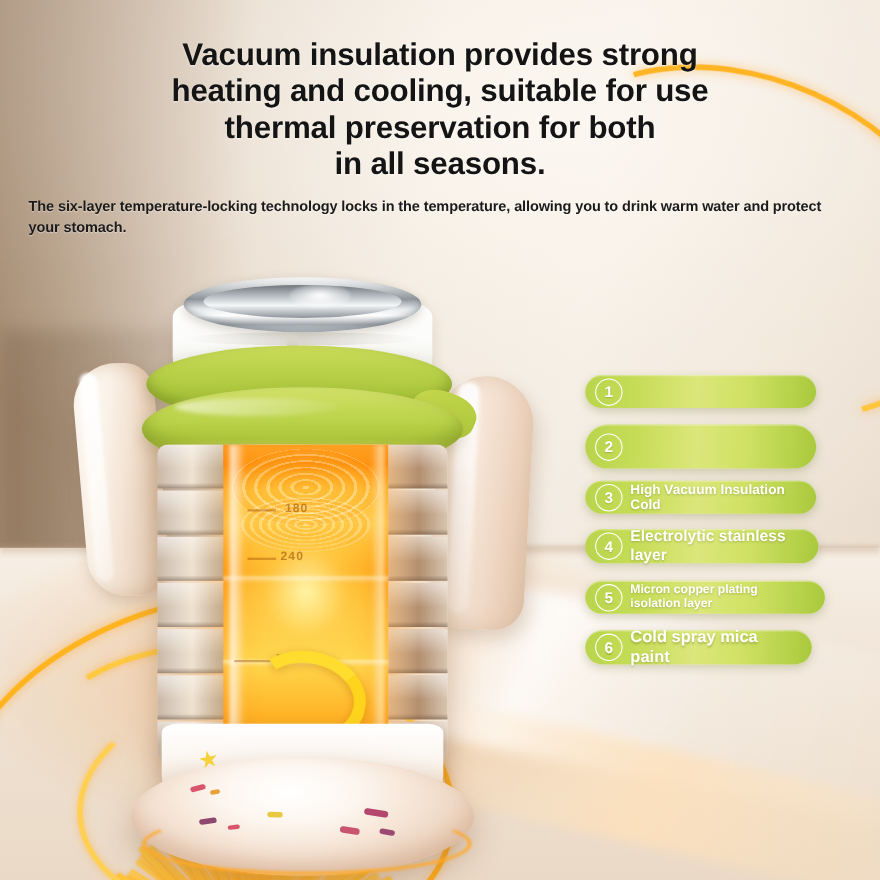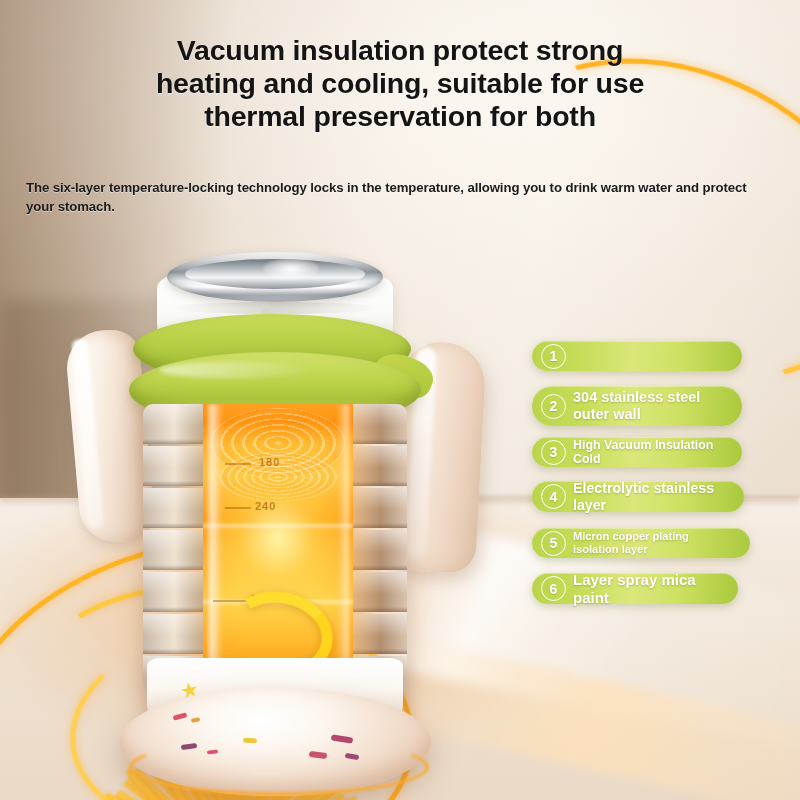--- a/index.html
+++ b/index.html
@@ -495,7 +495,7 @@
   </div>
 
   <div class="headline">
-    <span class="l">Vacuum insulation protect strong</span>
+    <span class="l">Vacuum insulation provides strong</span>
     <span class="l">heating and cooling, suitable for use</span>
     <span class="l">thermal preservation for both</span>
   </div>

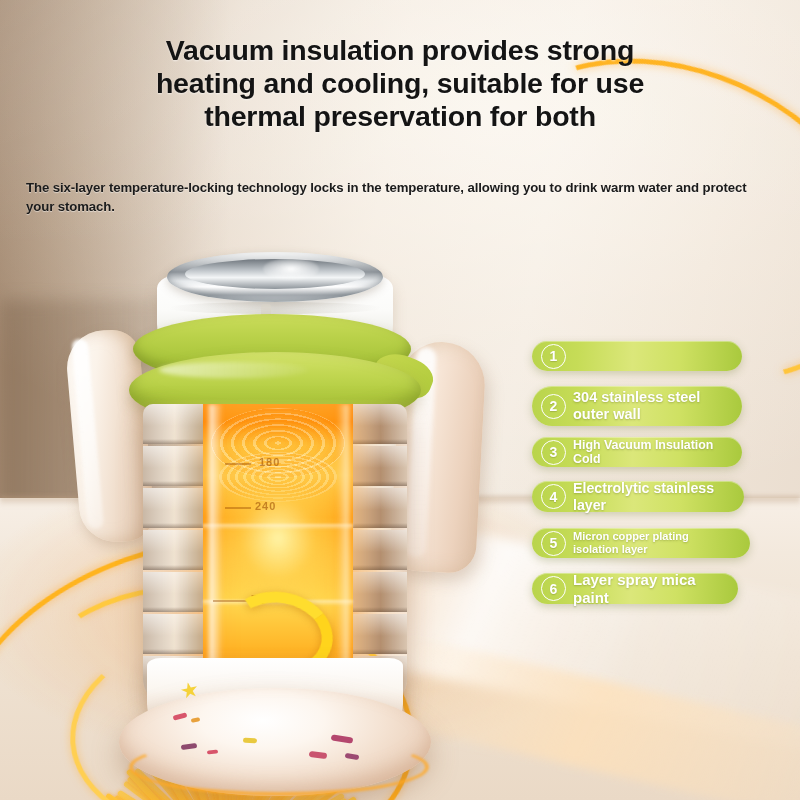--- a/index.html
+++ b/index.html
@@ -498,6 +498,7 @@
     <span class="l">Vacuum insulation provides strong</span>
     <span class="l">heating and cooling, suitable for use</span>
     <span class="l">thermal preservation for both</span>
+    <span class="l">in all seasons.</span>
   </div>
 
   <div class="subtext">The six-layer temperature-locking technology locks in the temperature, allowing you to drink warm water and protect your stomach.</div>

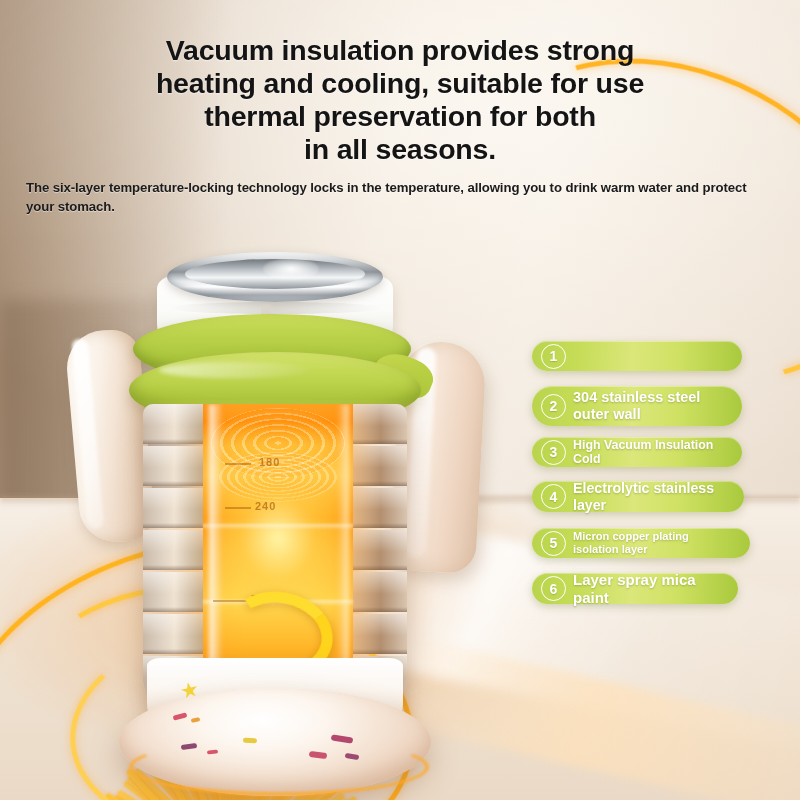--- a/index.html
+++ b/index.html
@@ -511,8 +511,6 @@
 
     <div class="pill p2">
       <span class="num">2</span>
-      <span class="txt">304 stainless steel
-outer wall</span>
     </div>
 
     <div class="pill p3">

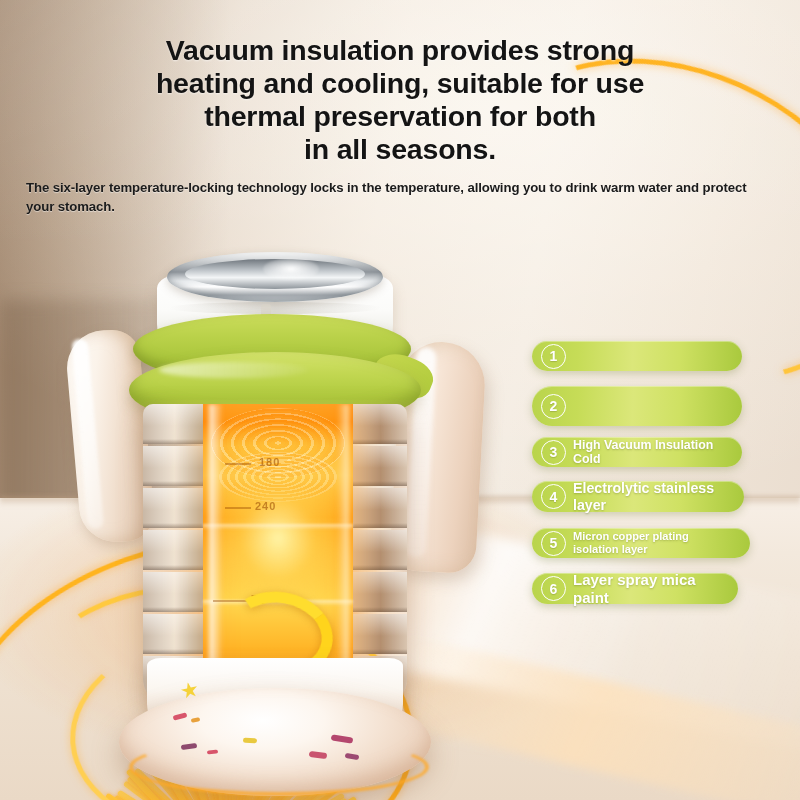--- a/index.html
+++ b/index.html
@@ -530,7 +530,7 @@
 
     <div class="pill p6">
       <span class="num">6</span>
-      <span class="txt">Layer spray mica paint</span>
+      <span class="txt">Cold spray mica paint</span>
     </div>
 
   </div>

